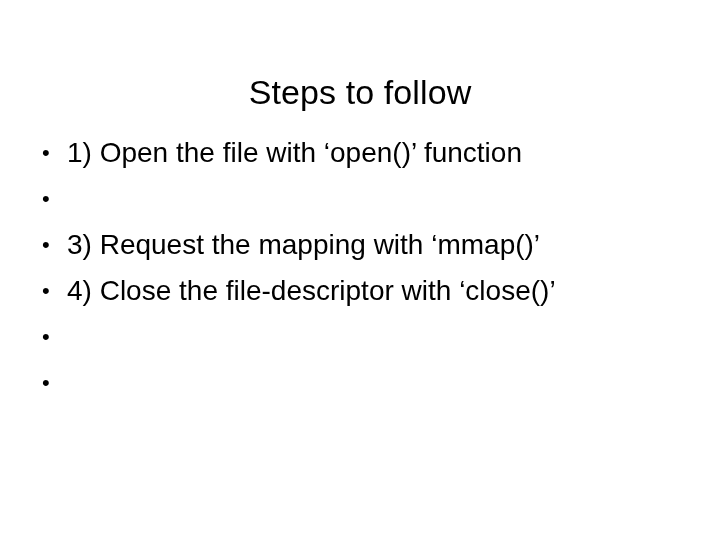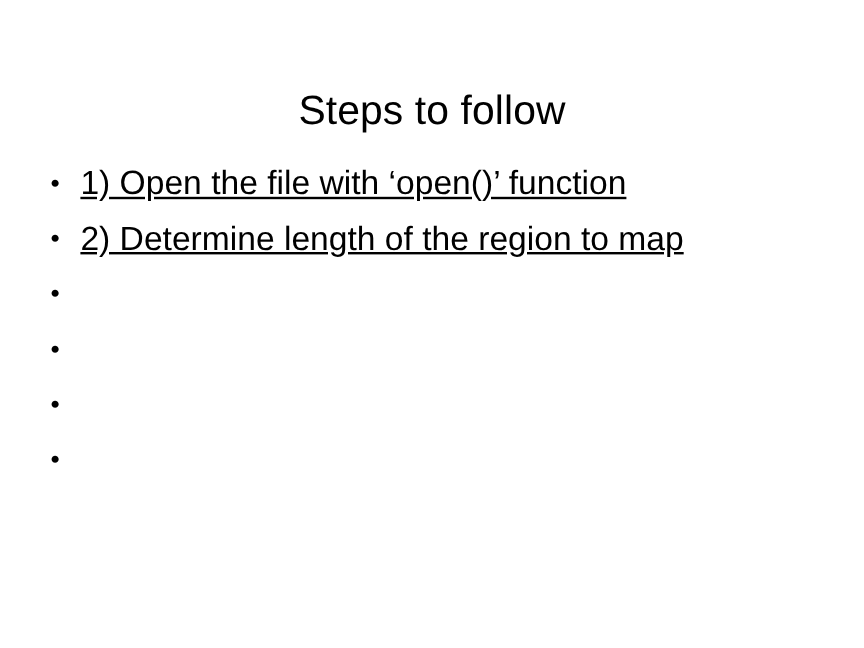--- a/index.html
+++ b/index.html
@@ -79,7 +79,6 @@
   .bullet-text {
     display: inline-block;
     vertical-align: baseline;
-    text-decoration: underline;
   }
 </style>
 </head>

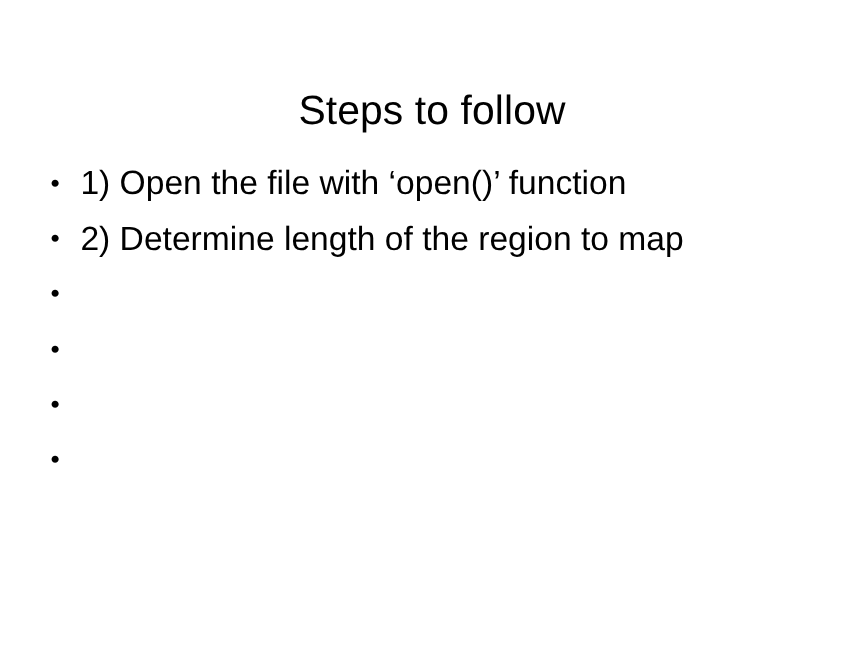--- a/index.html
+++ b/index.html
@@ -98,7 +98,6 @@
 
       <li class="bullet-item">
         <span class="bullet-marker">•</span>
-        <span class="bullet-text">2) Determine length of the region to map</span>
       </li>
 
       <li class="bullet-item">

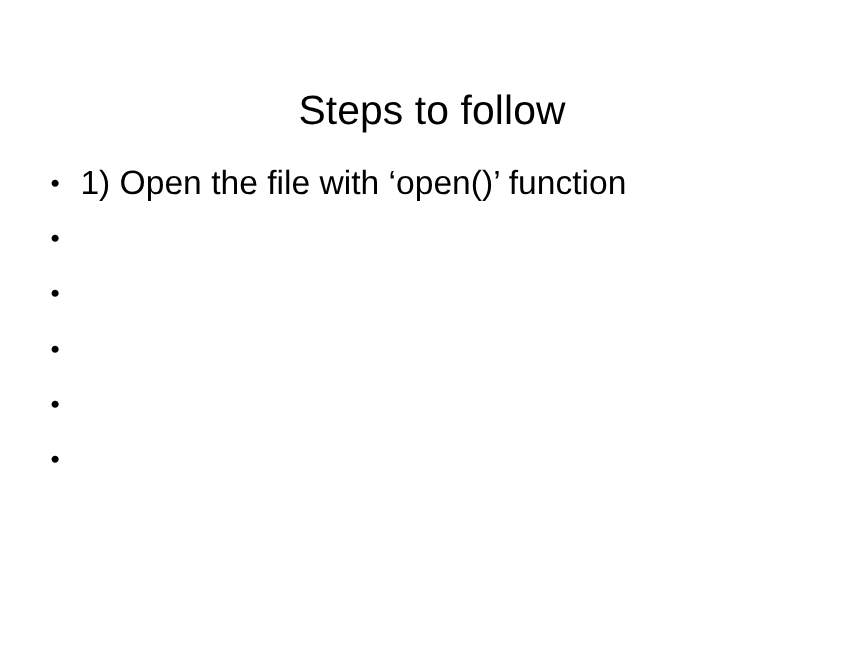--- a/index.html
+++ b/index.html
@@ -102,6 +102,7 @@
 
       <li class="bullet-item">
         <span class="bullet-marker">•</span>
+        <span class="bullet-text">3) Request the mapping with ‘mmap()’</span>
       </li>
 
       <li class="bullet-item">

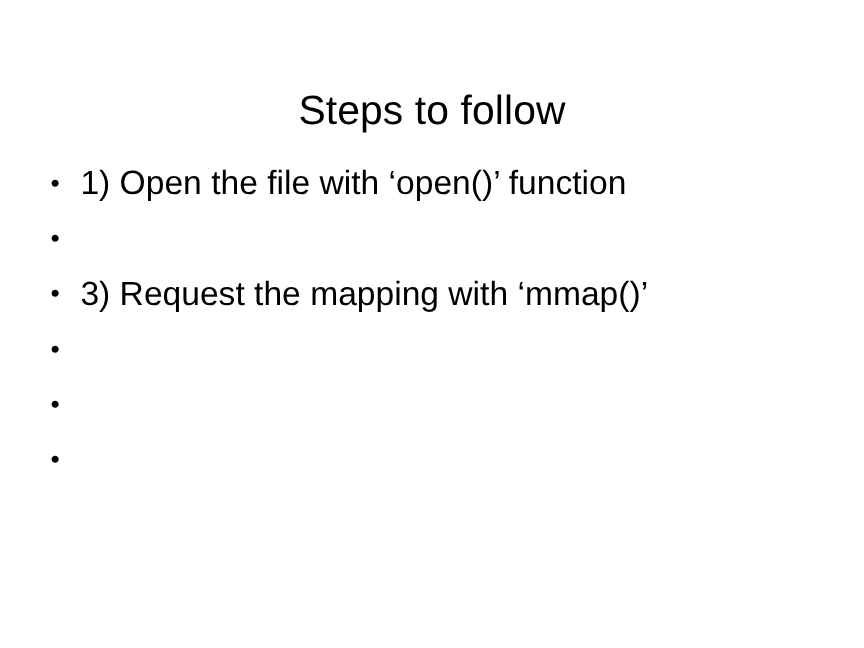--- a/index.html
+++ b/index.html
@@ -107,6 +107,7 @@
 
       <li class="bullet-item">
         <span class="bullet-marker">•</span>
+        <span class="bullet-text">4) Close the file-descriptor with ‘close()’</span>
       </li>
 
       <li class="bullet-item">

